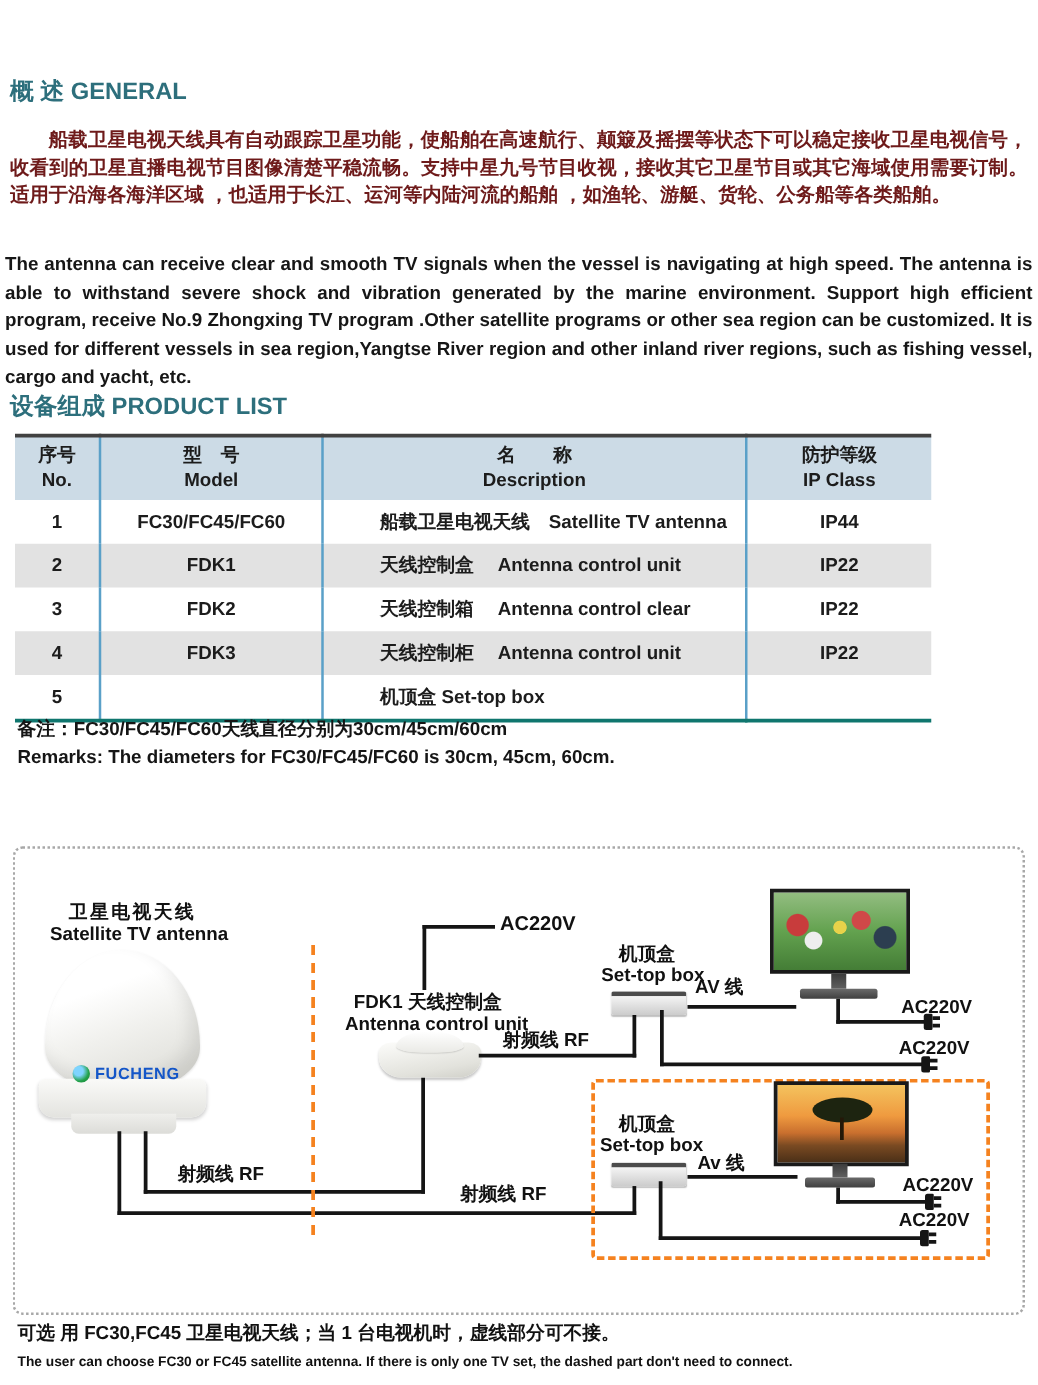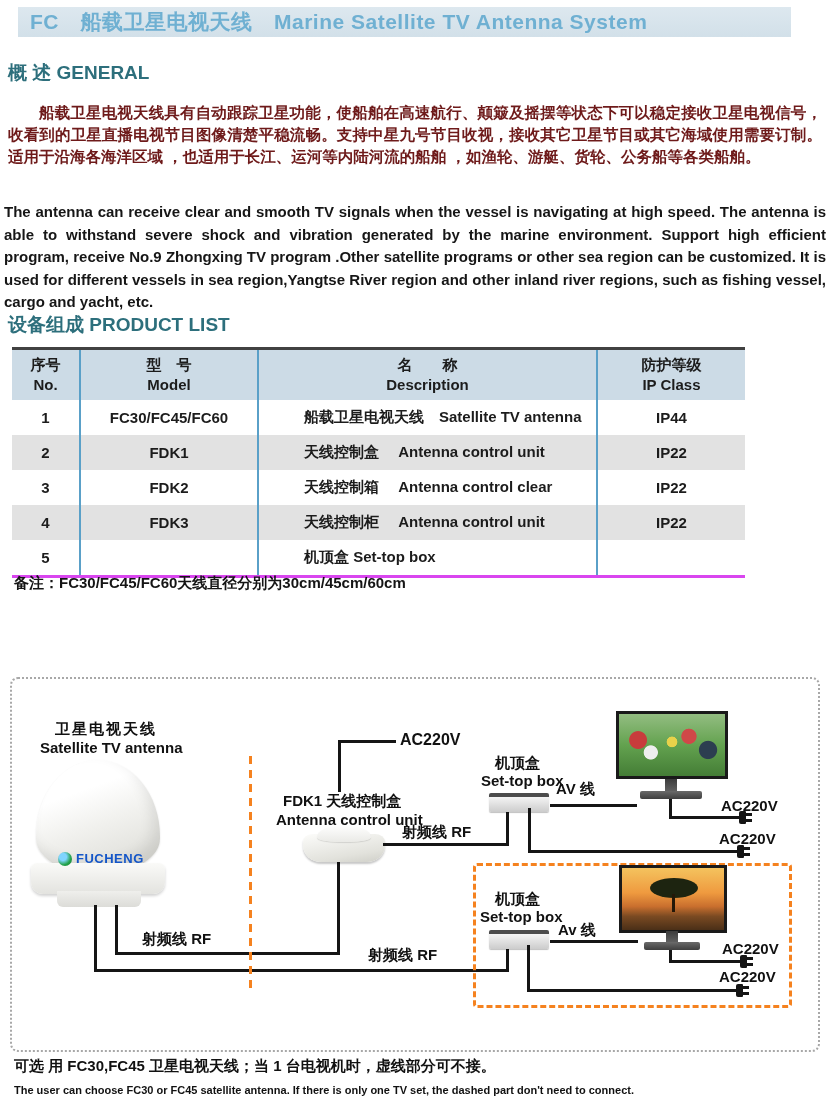--- a/index.html
+++ b/index.html
@@ -91,9 +91,6 @@
 
 <div id="canvas">
 
-  <div class="titlebar">
-    <span>FC　船载卫星电视天线　Marine Satellite TV Antenna System</span>
-  </div>
 
   <div class="h-teal" style="left:8px;top:60px;">概 述 GENERAL</div>
   <div class="para-cn">船载卫星电视天线具有自动跟踪卫星功能，使船舶在高速航行、颠簸及摇摆等状态下可以稳定接收卫星电视信号，收看到的卫星直播电视节目图像清楚平稳流畅。支持中星九号节目收视，接收其它卫星节目或其它海域使用需要订制。适用于沿海各海洋区域 ，也适用于长江、运河等内陆河流的船舶 ，如渔轮、游艇、货轮、公务船等各类船舶。</div>

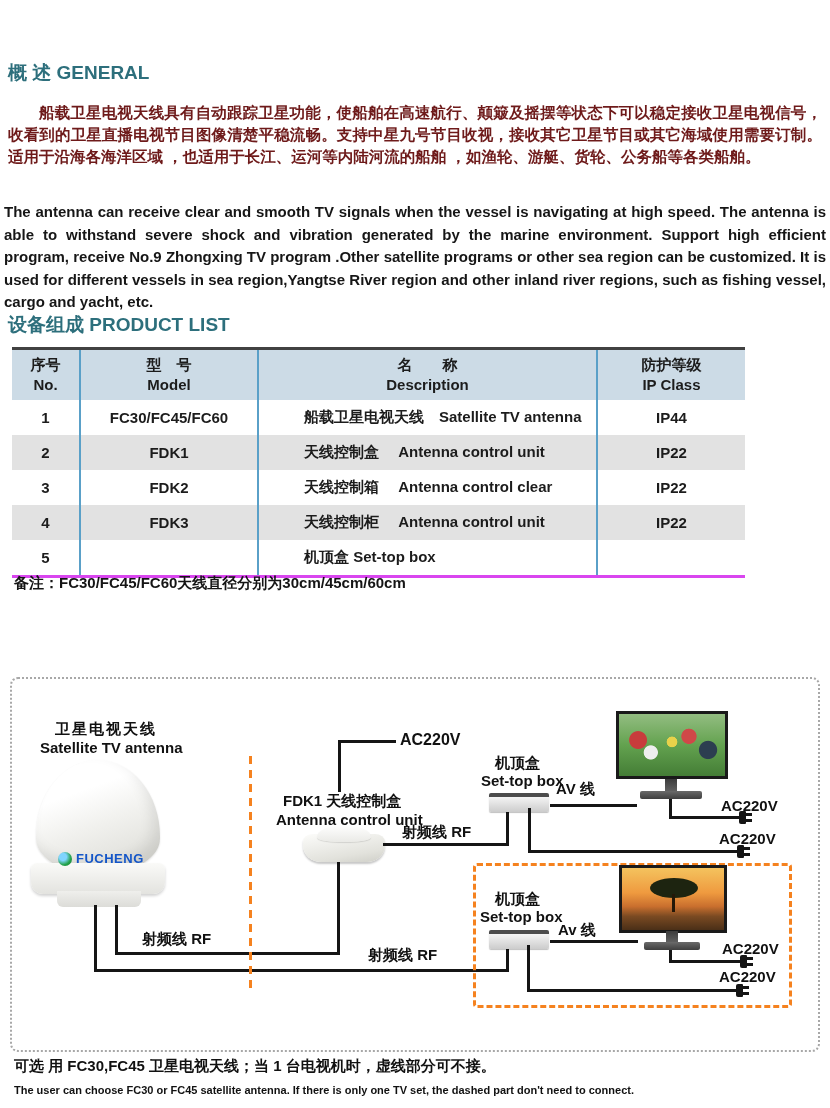--- a/index.html
+++ b/index.html
@@ -19,7 +19,7 @@
     font-size:15px;line-height:22.5px;text-align:justify;}
   
   .ptable{position:absolute;left:12px;top:347px;border-collapse:collapse;table-layout:fixed;
-    border-top:3px solid #414141;border-bottom:3px solid #d946ef;}
+    border-top:3px solid #414141;border-bottom:3px solid #0f766e;}
   .ptable th{background:#ccdbe6;height:48px;font-size:15px;line-height:20px;color:#1c1c1c;font-weight:bold;}
   .ptable td{height:33px;font-size:15px;font-weight:bold;color:#1c1c1c;text-align:center;}
   .ptable .vsep{border-left:2px solid #5aa0c8;}

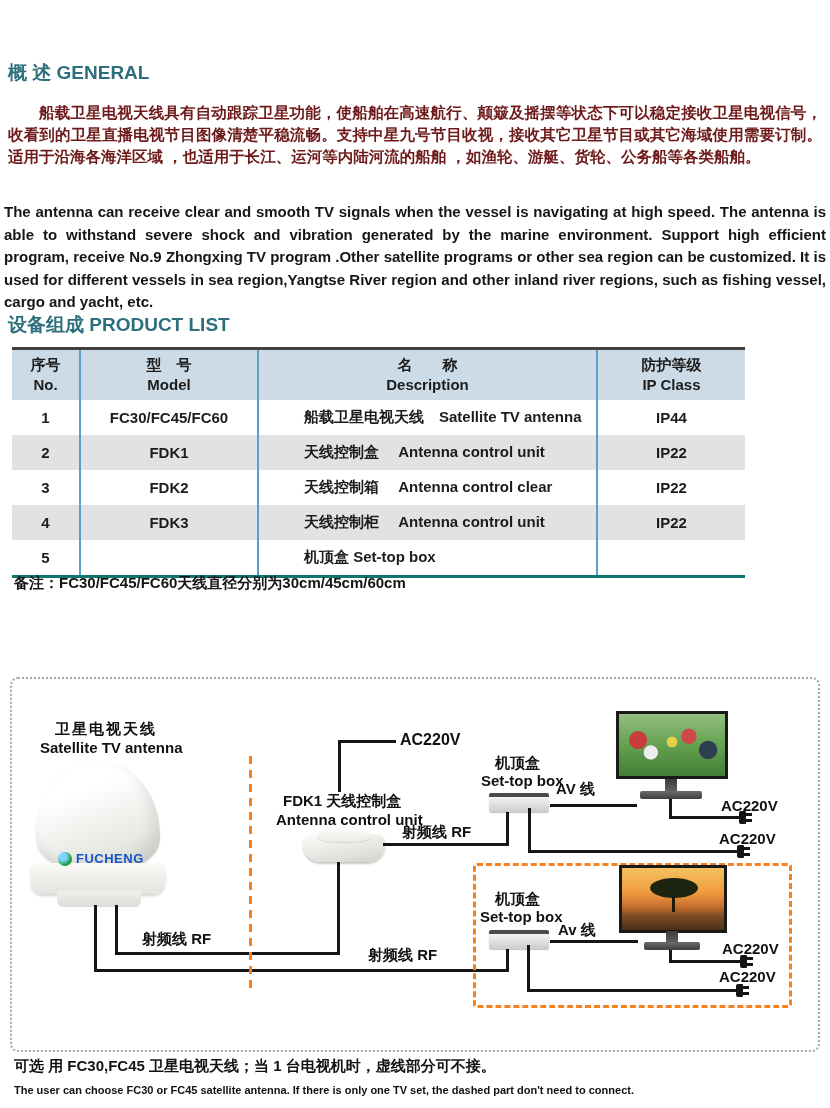--- a/index.html
+++ b/index.html
@@ -160,6 +160,7 @@
   </table>
 
   <div class="remark" style="left:14px;top:574px;">备注：FC30/FC45/FC60天线直径分别为30cm/45cm/60cm</div>
+  <div class="remark" style="left:14px;top:597px;">Remarks: The diameters for FC30/FC45/FC60 is 30cm, 45cm, 60cm.</div>
 
 
   <div class="dotted-box"></div>

